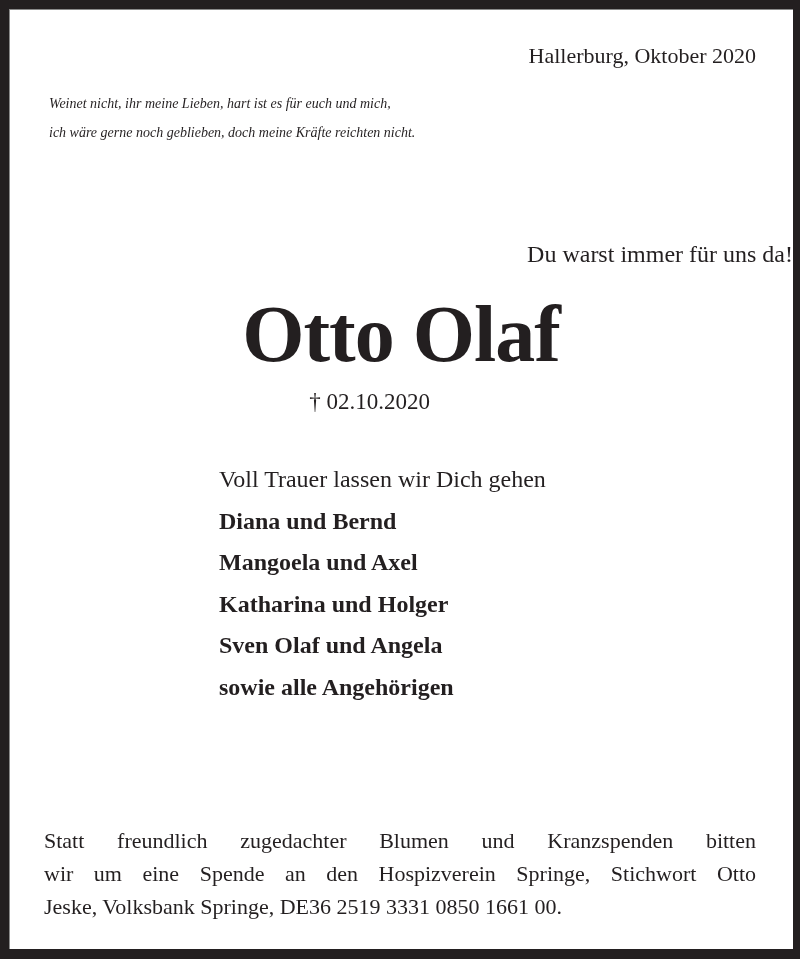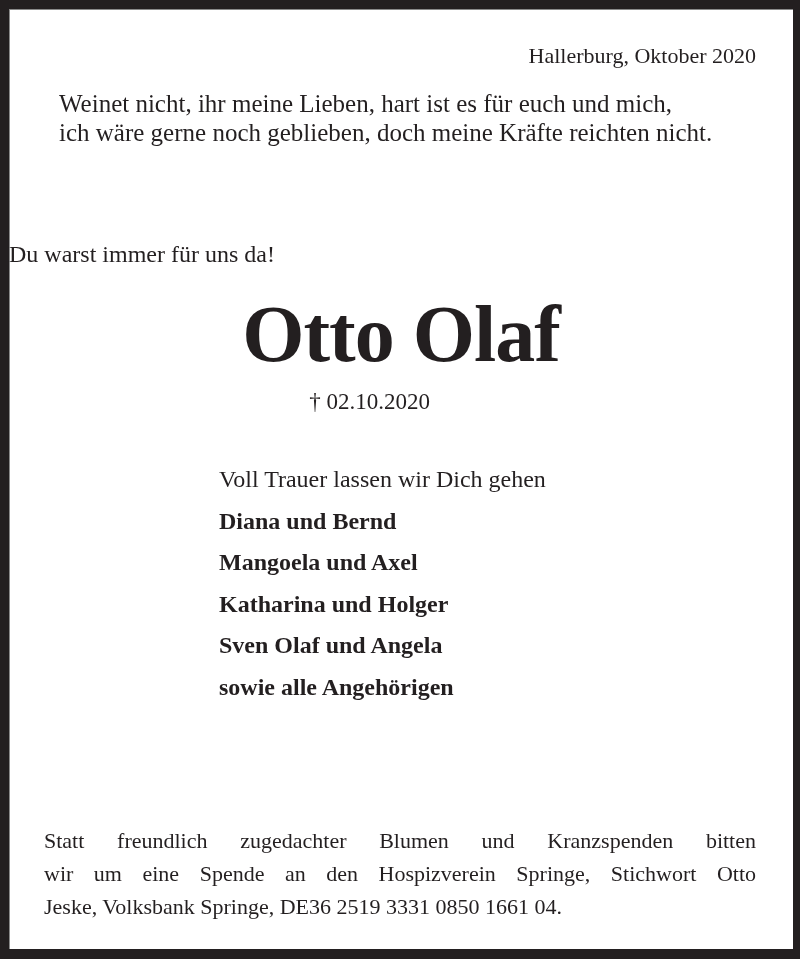--- a/index.html
+++ b/index.html
@@ -20,7 +20,7 @@
     }
     .abs { position: absolute; white-space: nowrap; }
     .place-date { right: 37px; top: 34px; font-size: 22px; }
-    .poem { left: 50px; font-size: 25px; line-height: 29px; }
+    .poem { left: 40px; font-style: italic; font-size: 14px; line-height: 29px; }
     .poem1 { top: 80px; }
     .poem2 { top: 143px; }
     .motto { left: 0; width: 784px; text-align: left; top: 232px; font-size: 24px; }

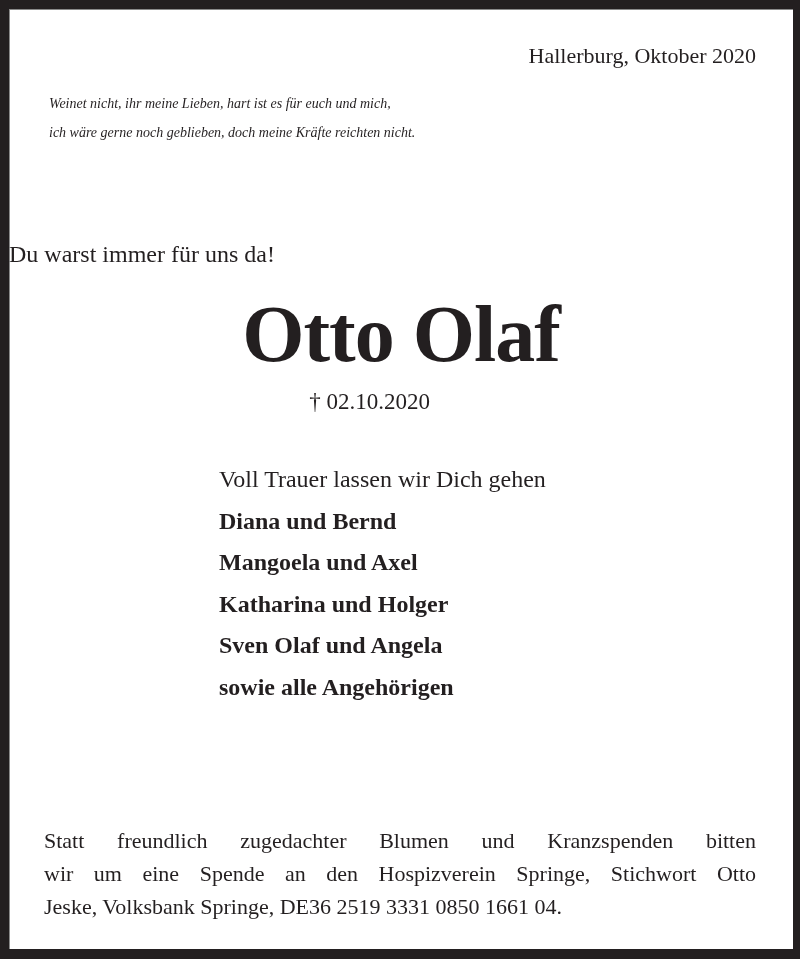--- a/index.html
+++ b/index.html
@@ -23,7 +23,7 @@
     .poem { left: 40px; font-style: italic; font-size: 14px; line-height: 29px; }
     .poem1 { top: 80px; }
     .poem2 { top: 143px; }
-    .motto { left: 0; width: 784px; text-align: left; top: 232px; font-size: 24px; }
+    .motto { left: 0; width: 784px; text-align: right; top: 232px; font-size: 24px; }
     .name { left: 0; width: 784px; text-align: center; top: 285px; font-size: 80px; font-weight: bold; letter-spacing: -1px; line-height: 1; }
     .death { left: 0; width: 721px; text-align: center; top: 380px; font-size: 23px; }
     .mourners { left: 210px; top: 450px; font-size: 24px; line-height: 41.5px; }

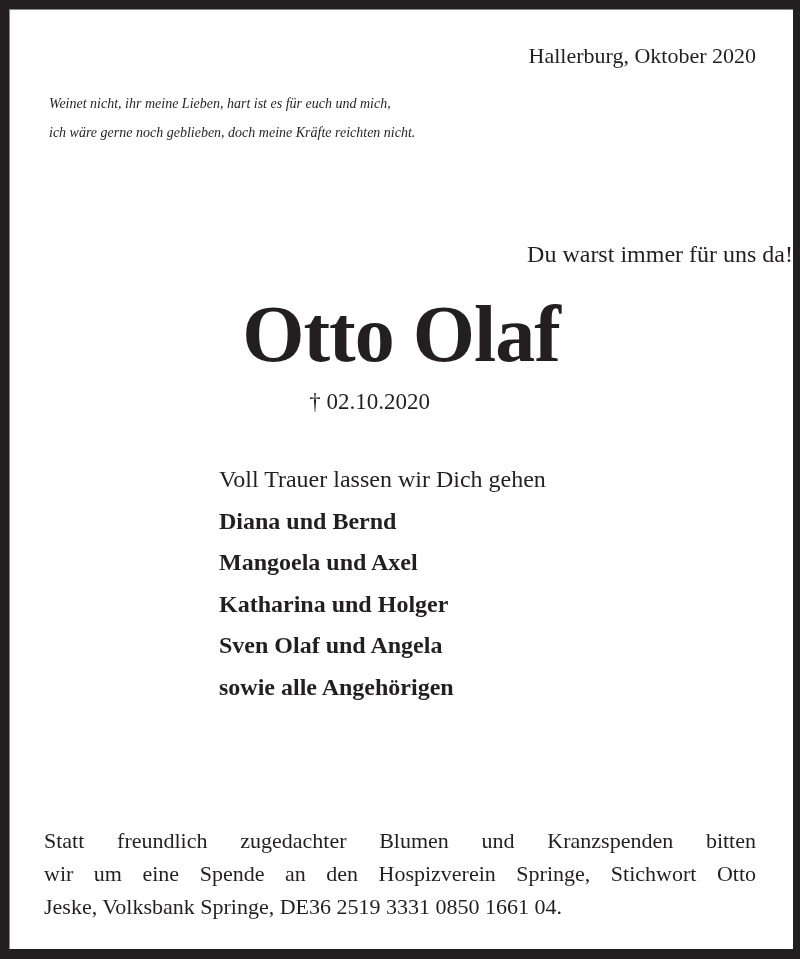--- a/index.html
+++ b/index.html
@@ -68,7 +68,7 @@
   <div class="abs para para2">
     <span class="line">Statt freundlich zugedachter Blumen und Kranzspenden bitten</span>
     <span class="line">wir um eine Spende an den Hospizverein Springe, Stichwort Otto</span>
-    <span class="line last">Jeske, Volksbank Springe, DE36 2519 3331 0850 1661 04.</span>
+    <span class="line last">Jeske, Volksbank Springe, DE36 2519 3331 0850 1661 00.</span>
   </div>
 
 </div>

